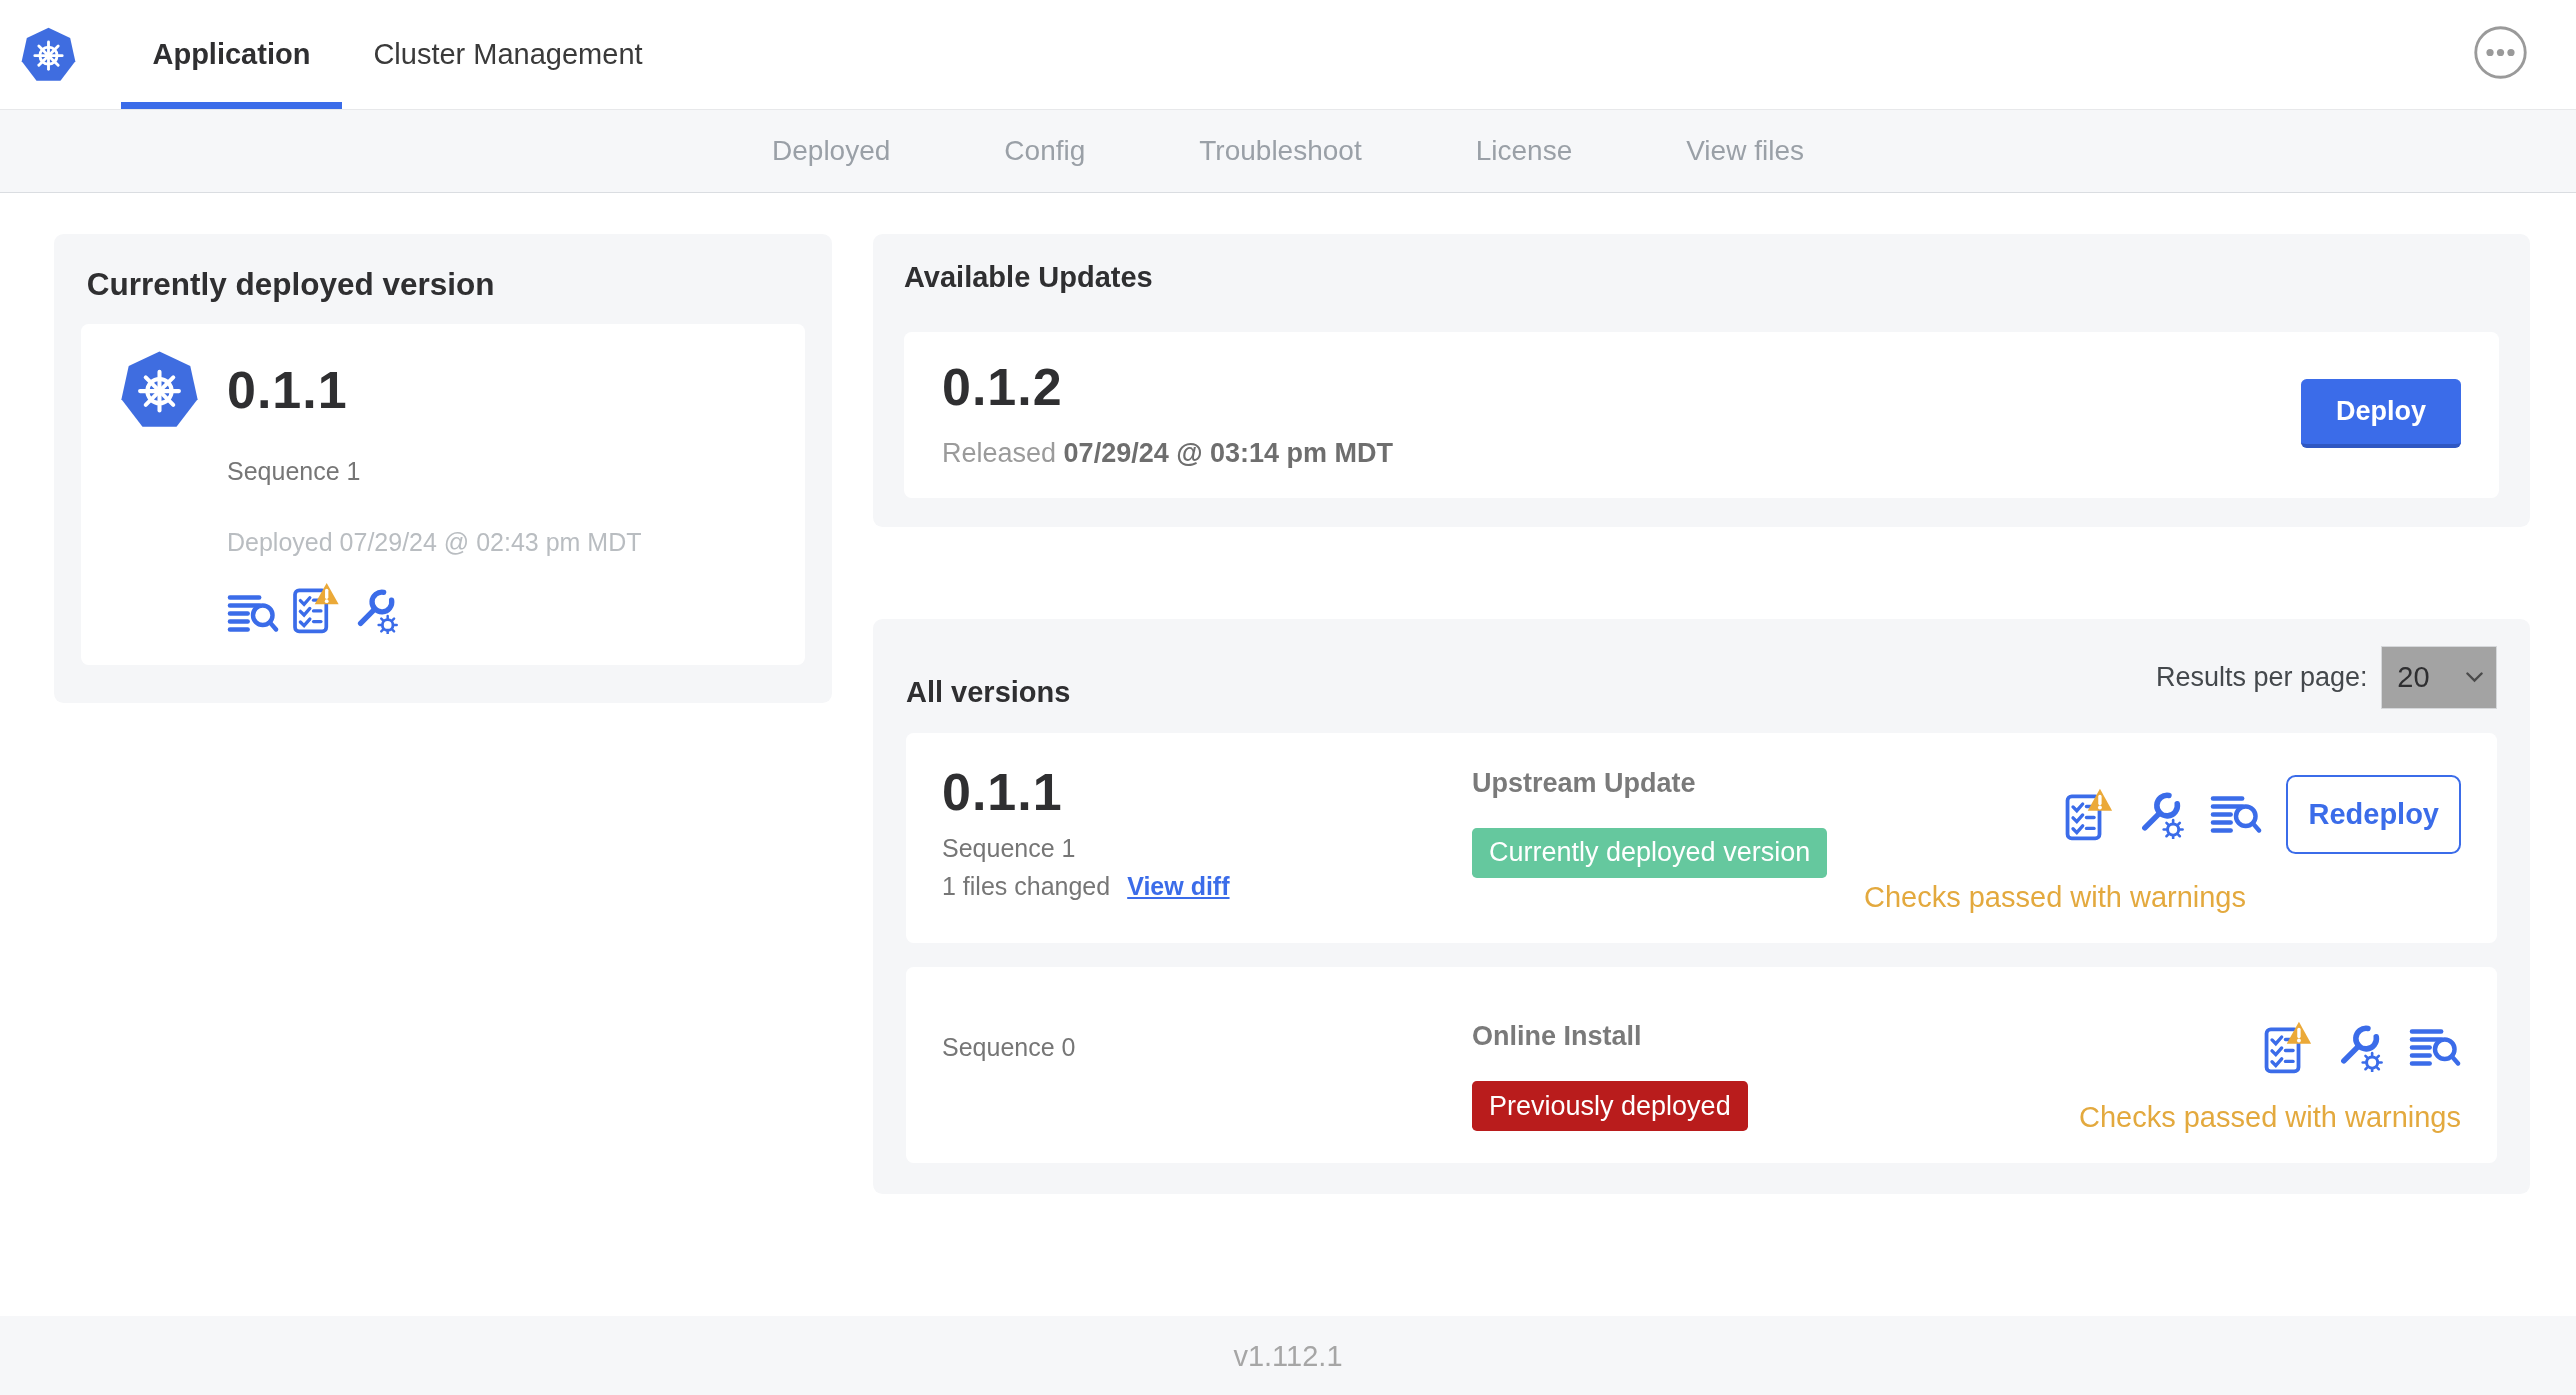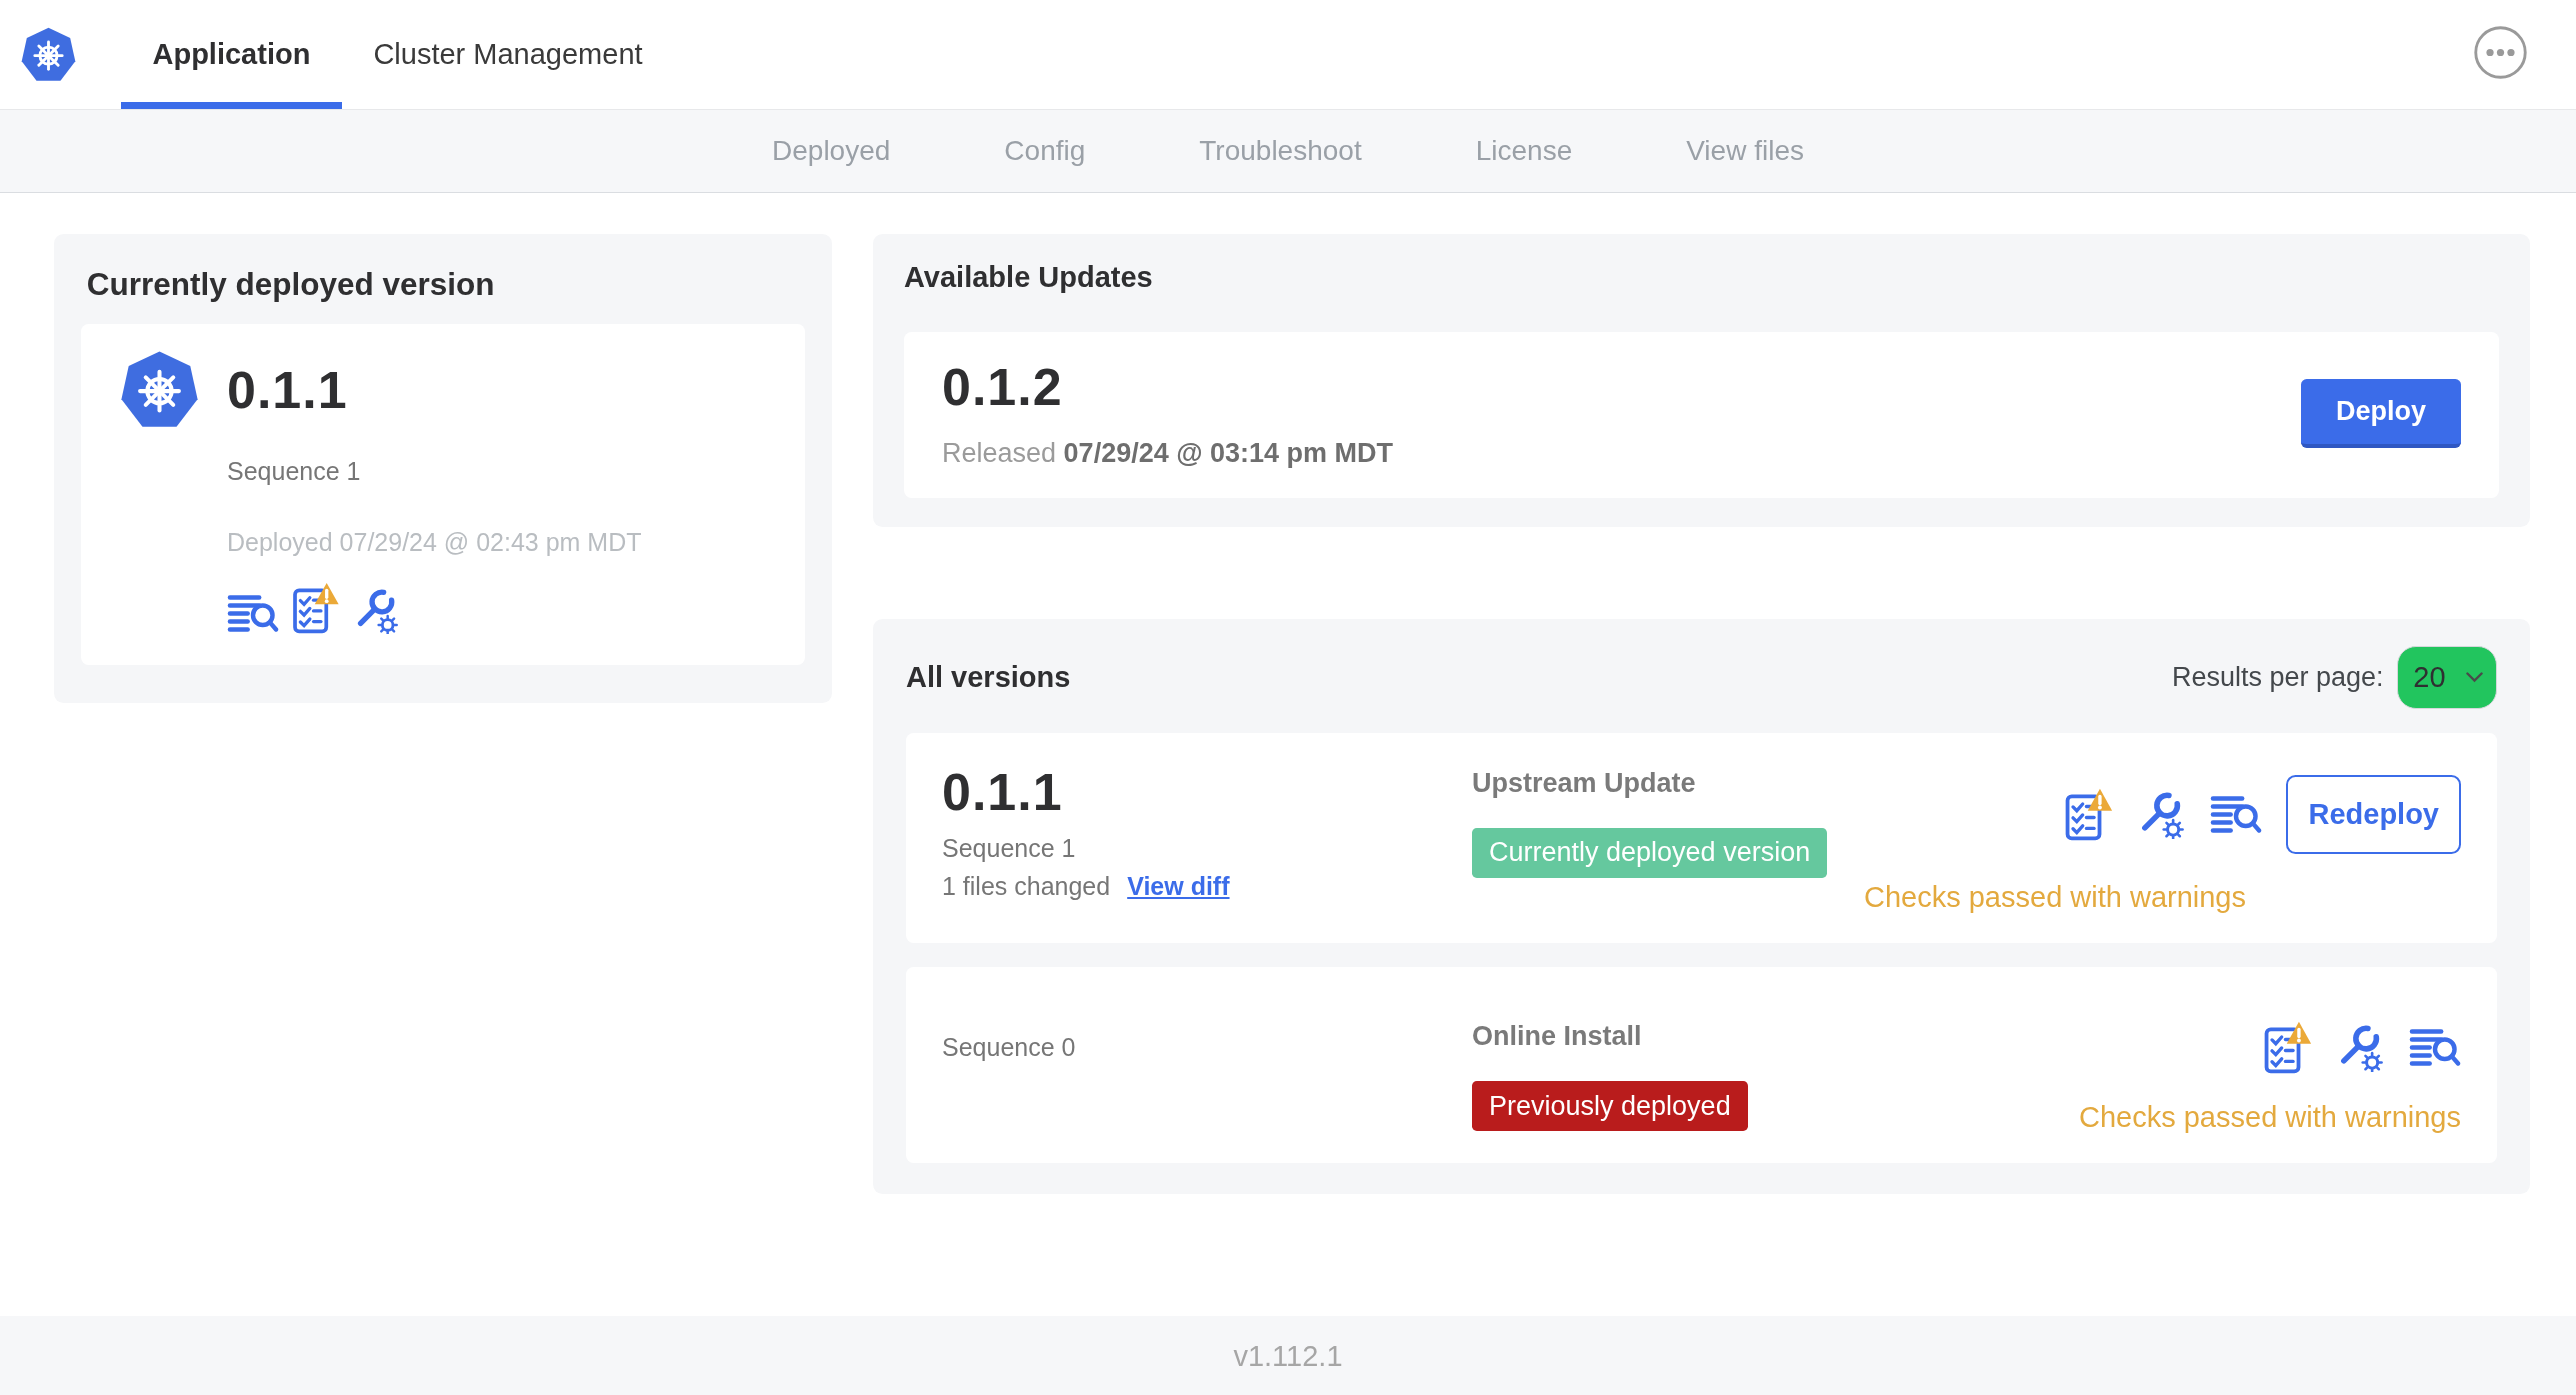--- a/index.html
+++ b/index.html
@@ -82,7 +82,7 @@
   }
 
   .versions-card { margin-top:92px; padding:27px 33px 31px; }
-  .versions-head { display:flex; align-items:center; justify-content:space-between; }
+  .versions-head { display:flex; align-items:flex-end; justify-content:space-between; }
   .rpp { display:flex; align-items:center; gap:13.4px; }
   .rpp-label { font-size:27px; color:#44484c; }
   .select {

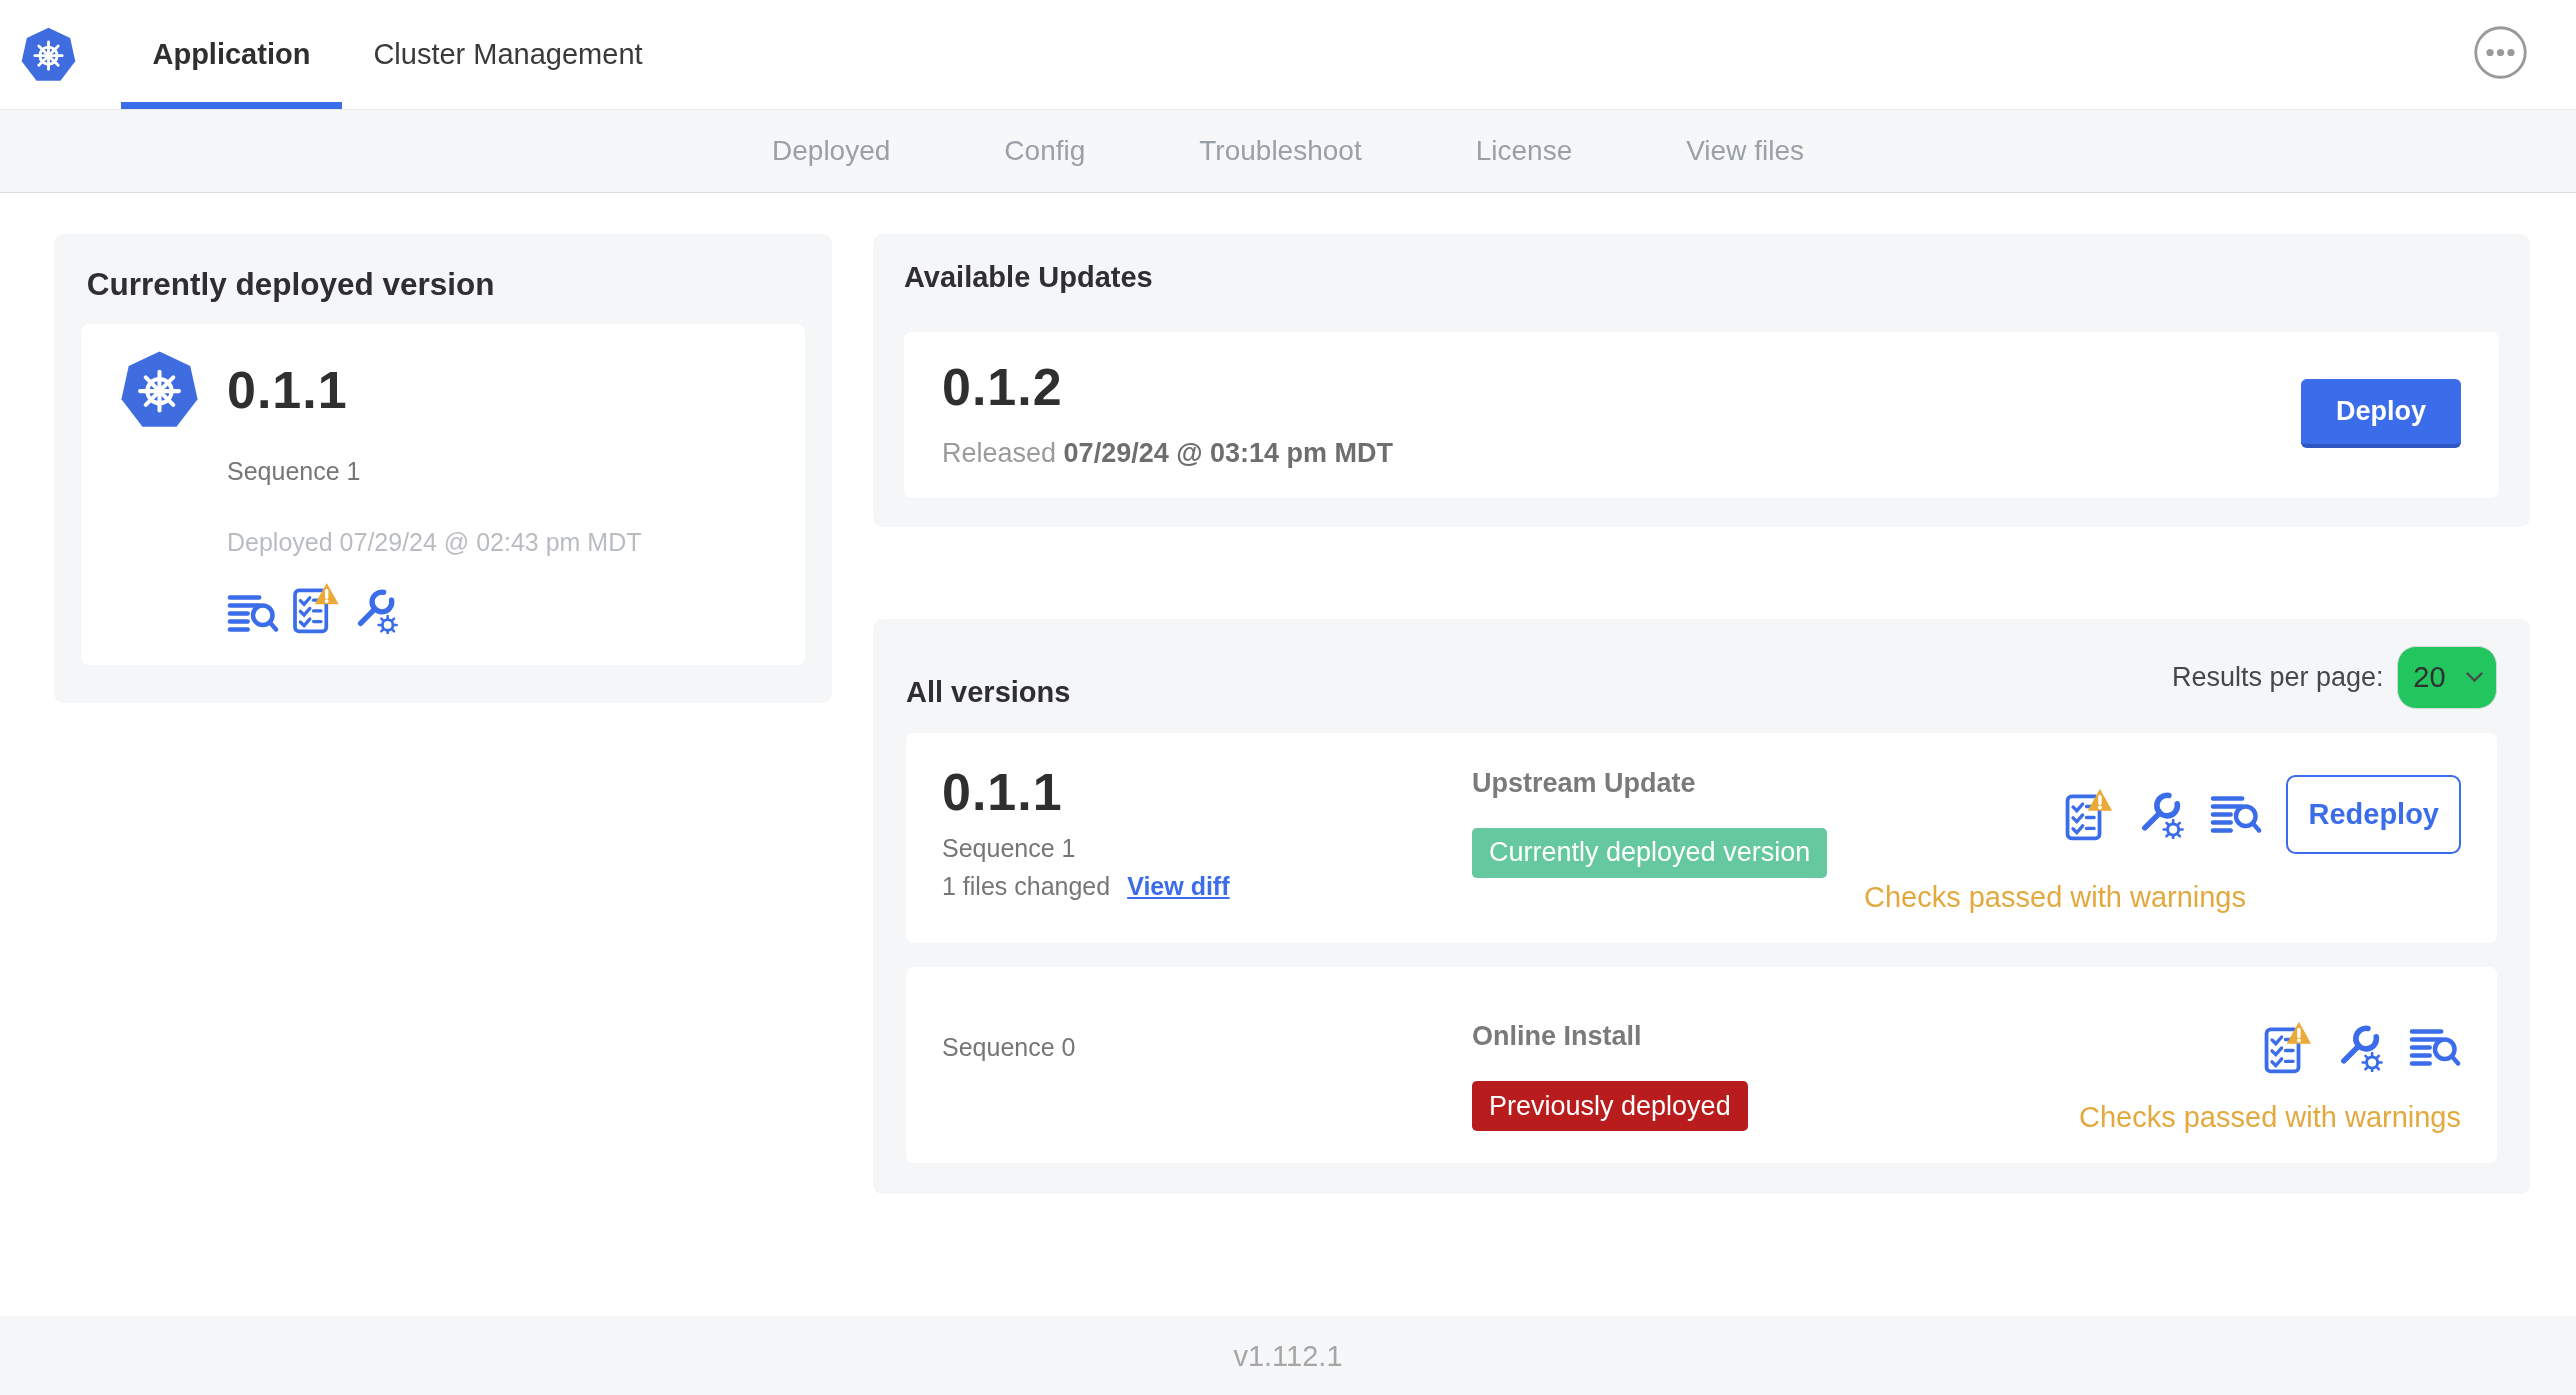--- a/index.html
+++ b/index.html
@@ -86,7 +86,7 @@
   .rpp { display:flex; align-items:center; gap:13.4px; }
   .rpp-label { font-size:27px; color:#44484c; }
   .select {
-    width:100px; height:63px; background:#22c55e; border:1.9px solid #d6d8db; border-radius:19px;
+    width:116px; height:63px; background:#a3a3a3; border:1.9px solid #d6d8db; border-radius:0;
     display:flex; align-items:center; justify-content:space-between; padding:0 13.4px 0 15.3px;
     font-size:29px; color:#2f2f31; cursor:pointer;
   }

